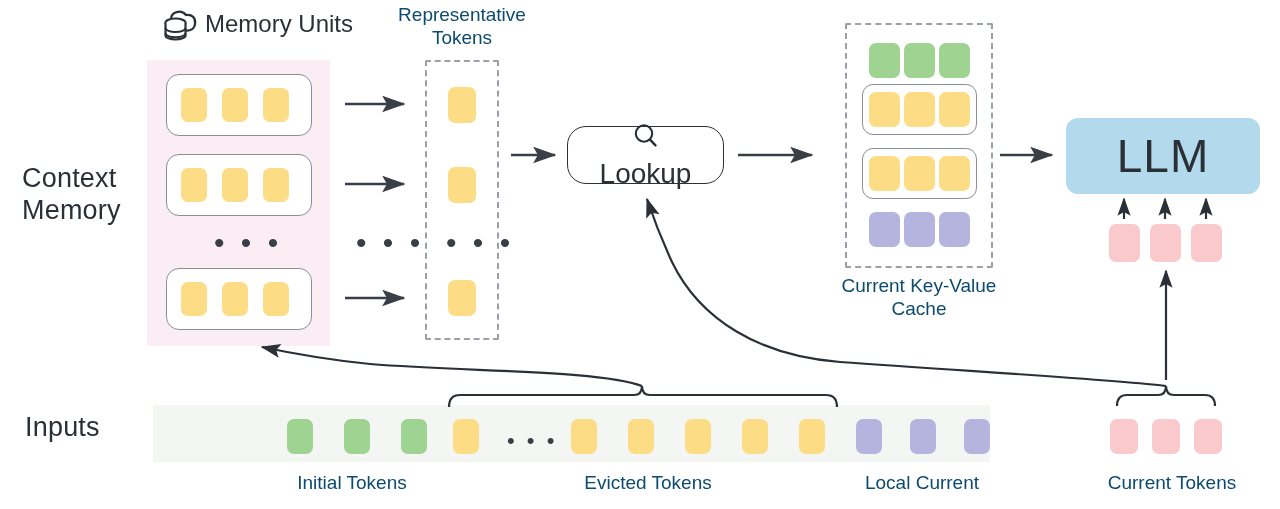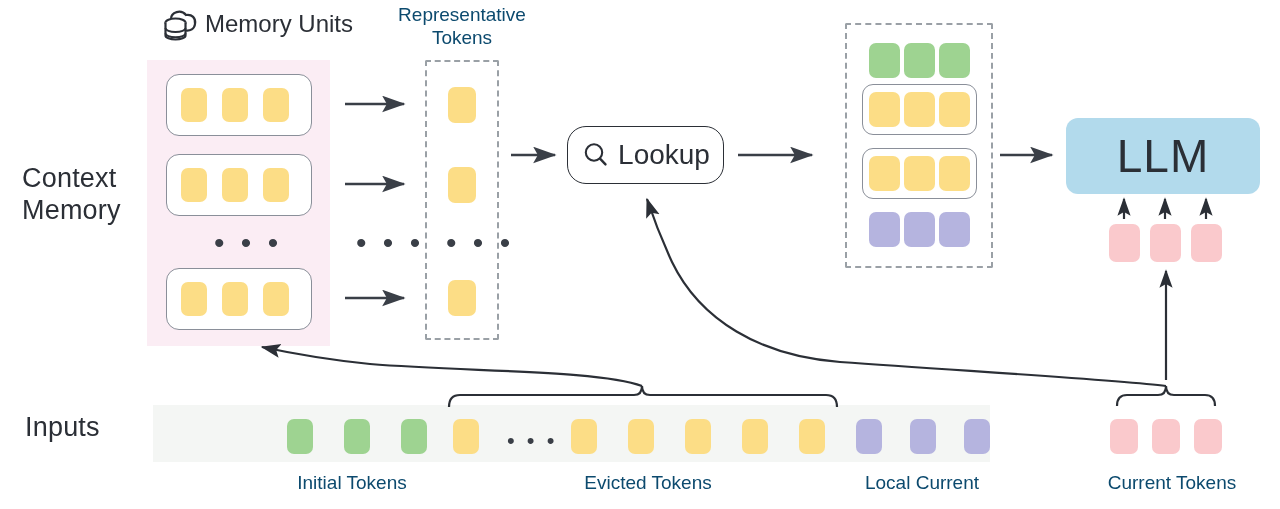--- a/index.html
+++ b/index.html
@@ -111,7 +111,7 @@
   <div class="abs dots" style="left:446px;top:228px;">• • •</div>
   <div class="abs tok tok-y" style="left:448px;top:280px;width:28px;height:36px;"></div>
 
-  <div class="abs lookup-box" style="left:567px;top:126px;width:157px;height:58px;">
+  <div class="abs lookup-box" style="left:567px;top:126px;width:157px;height:58px;flex-direction:column;">
     <span style="display:inline-flex;">
       <svg width="30" height="30" viewBox="0 0 30 30">
         <circle cx="13" cy="12.5" r="8.2" fill="none" stroke="#2b2f36" stroke-width="2.1"></circle>

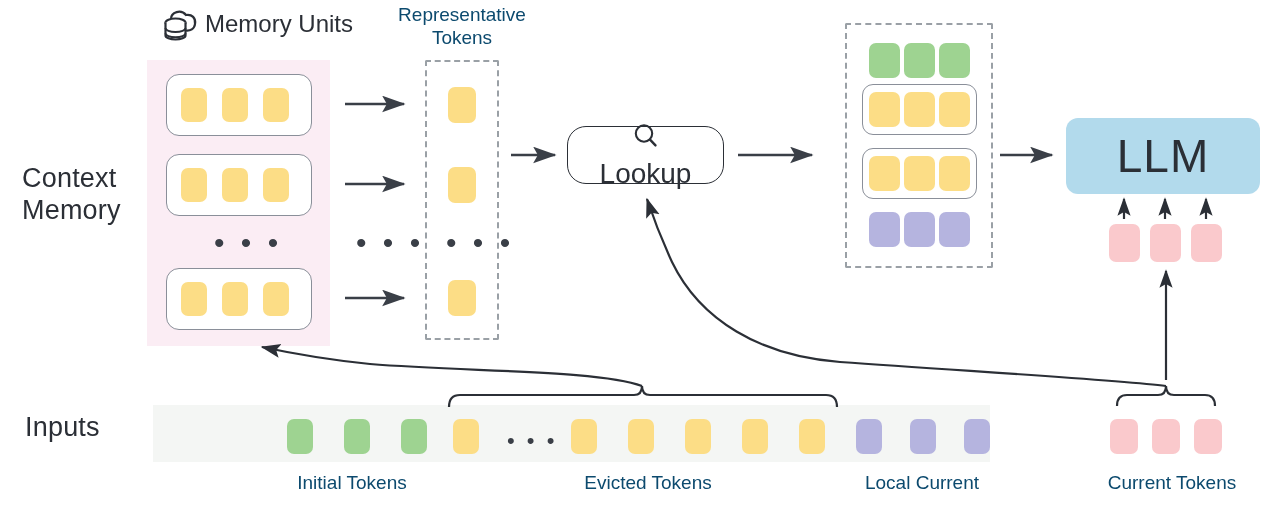--- a/index.html
+++ b/index.html
@@ -141,6 +141,8 @@
   <div class="abs tok tok-p" style="left:904px;top:212px;width:31px;height:35px;"></div>
   <div class="abs tok tok-p" style="left:939px;top:212px;width:31px;height:35px;"></div>
 
+  <div class="abs cap" style="left:809px;top:275px;width:220px;">Current Key-Value
+Cache</div>
 
   <div class="abs llm-box" style="left:1066px;top:118px;width:194px;height:76px;">
     <span class="llm-text">LLM</span>

